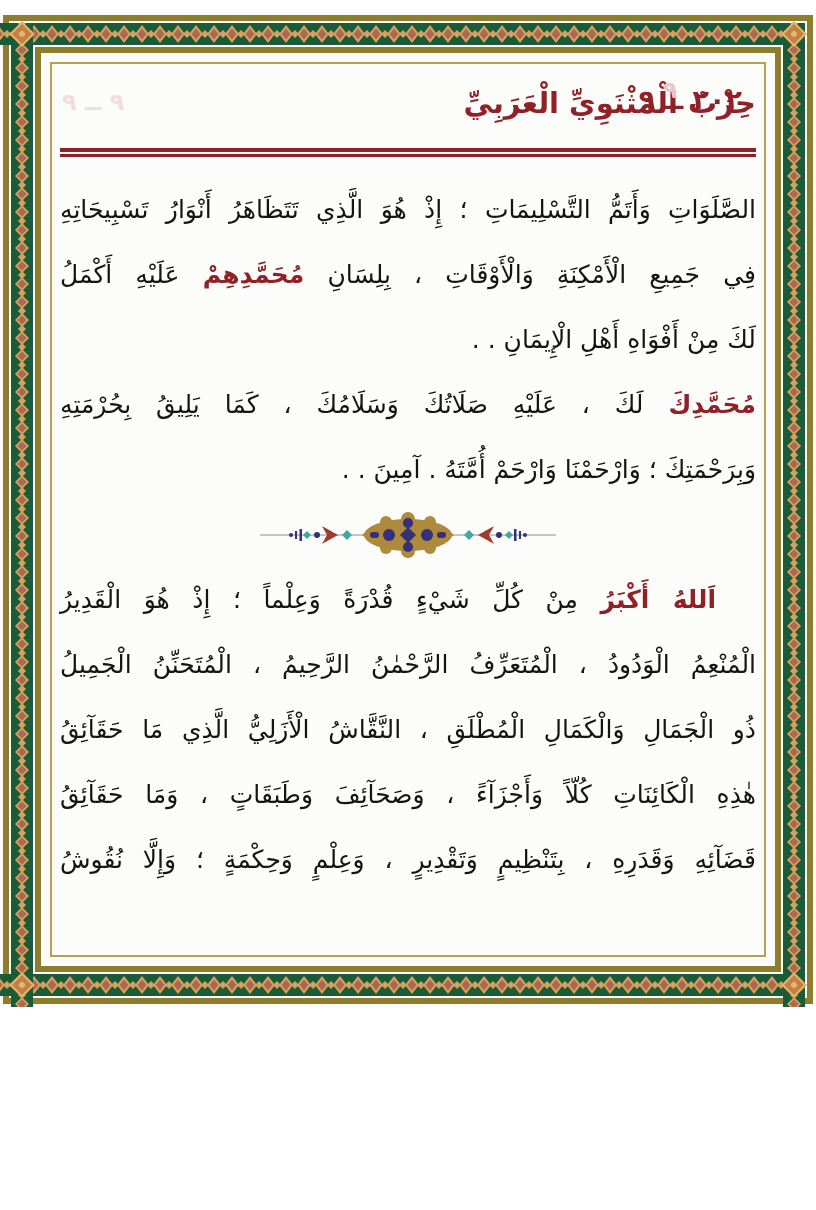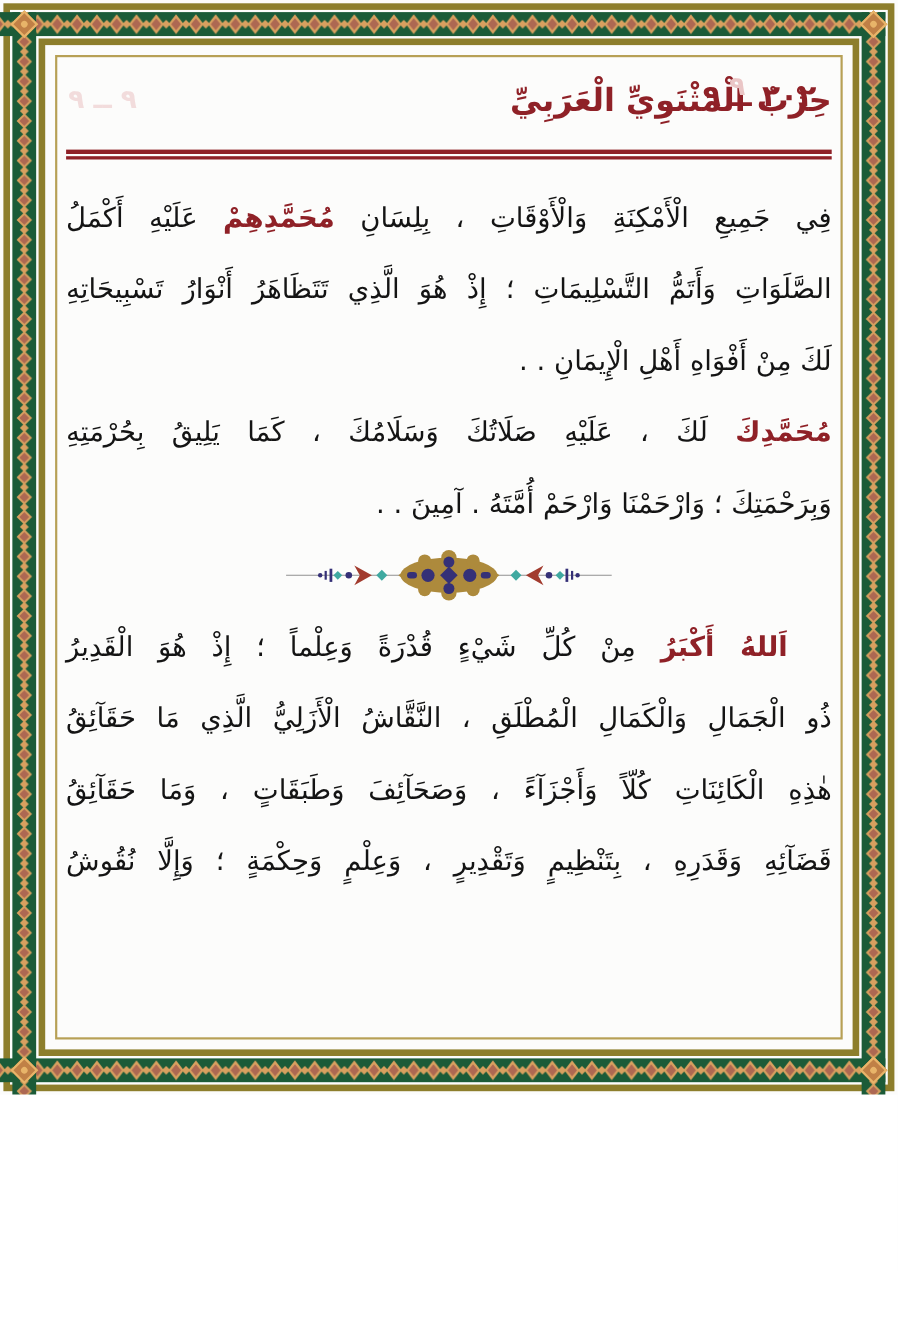--- a/index.html
+++ b/index.html
@@ -9,7 +9,7 @@
   }
   html,body{margin:0;padding:0;}
   body{background:#ffffff; font-family:"DejaVu Sans", sans-serif;}
-  .page{position:relative; width:816px; height:995px; background:var(--paper); overflow:hidden;}
+  .page{position:relative; width:816px; height:995px; background:var(--paper); overflow:hidden;margin-top:12px;}
 
   
   .band-olive-outer{position:absolute; inset:3px; border:6px solid var(--olive); pointer-events:none;}

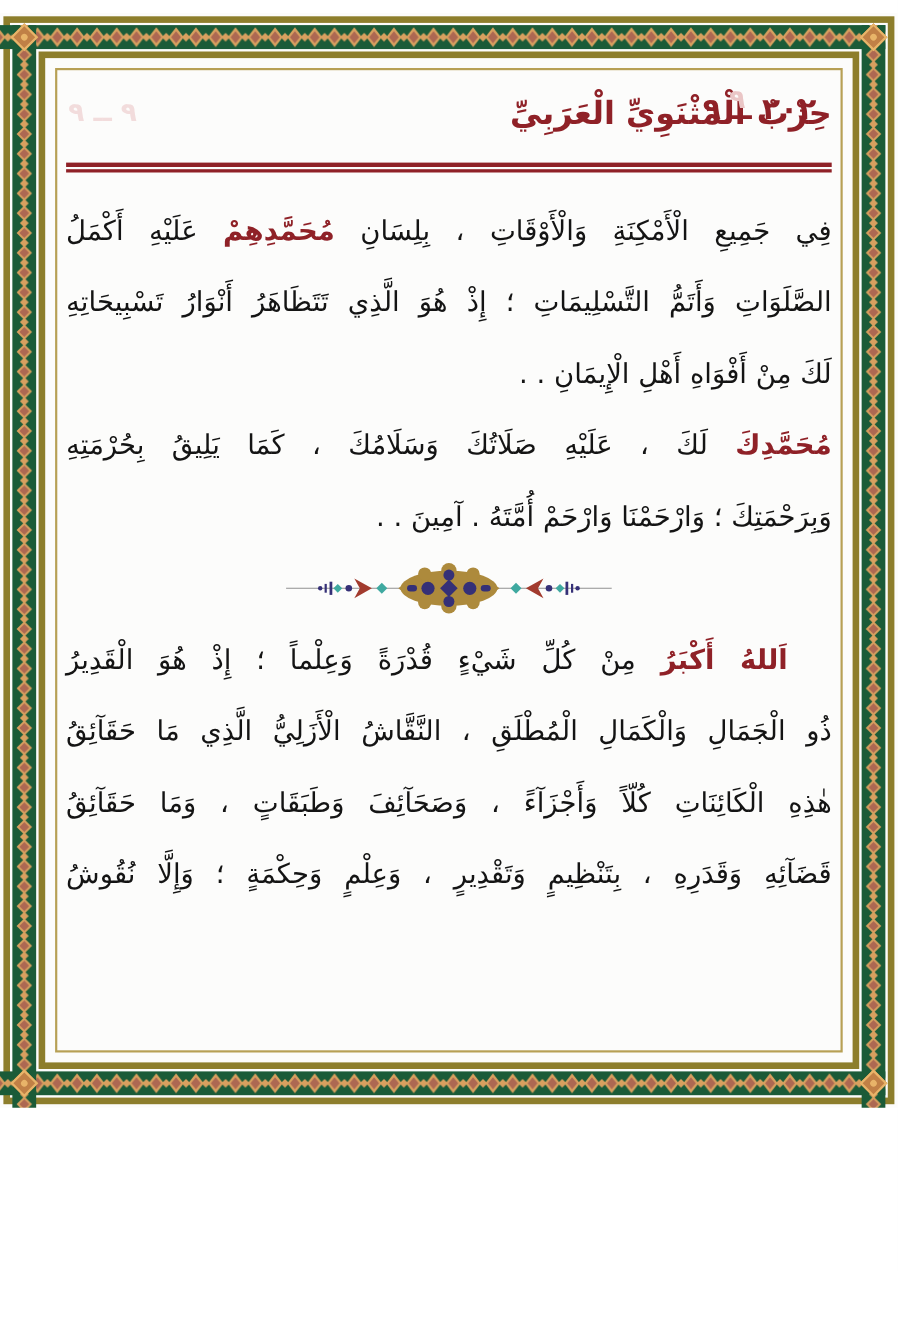--- a/index.html
+++ b/index.html
@@ -131,8 +131,8 @@
 
     <div class="body-text">
       <div>
+          <div class="line line-full"><span class="seg">الصَّلَوَاتِ وَأَتَمُّ التَّسْلِيمَاتِ ؛ إِذْ هُوَ الَّذِي تَتَظَاهَرُ أَنْوَارُ تَسْبِيحَاتِهِ</span></div>
           <div class="line line-full"><span class="seg">فِي جَمِيعِ الْأَمْكِنَةِ وَالْأَوْقَاتِ ، بِلِسَانِ </span><span class="seg maroon">مُحَمَّدِهِمْ</span><span class="seg"> عَلَيْهِ أَكْمَلُ</span></div>
-          <div class="line line-full"><span class="seg">الصَّلَوَاتِ وَأَتَمُّ التَّسْلِيمَاتِ ؛ إِذْ هُوَ الَّذِي تَتَظَاهَرُ أَنْوَارُ تَسْبِيحَاتِهِ</span></div>
           <div class="line line-last"><span class="seg">لَكَ مِنْ أَفْوَاهِ أَهْلِ الْإِيمَانِ . .</span></div>
         </div>
       <div>

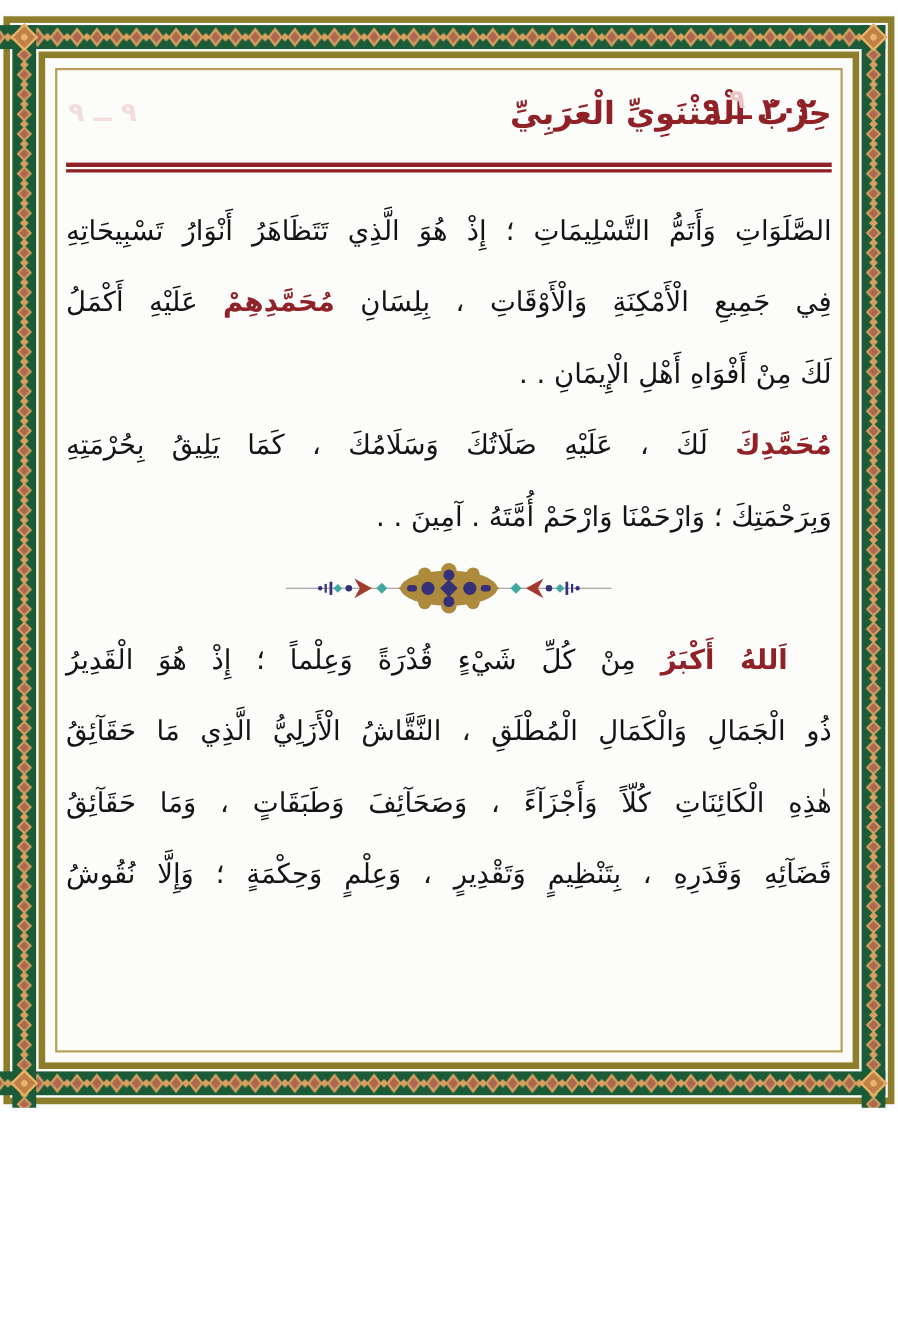--- a/index.html
+++ b/index.html
@@ -185,6 +185,7 @@
 
       <div>
           <div class="line line-full" style="padding-right: 40px;"><span class="seg maroon">اَللهُ أَكْبَرُ</span><span class="seg"> مِنْ كُلِّ شَيْءٍ قُدْرَةً وَعِلْماً ؛ إِذْ هُوَ الْقَدِيرُ</span></div>
+          <div class="line line-full"><span class="seg">الْمُنْعِمُ الْوَدُودُ ، الْمُتَعَرِّفُ الرَّحْمٰنُ الرَّحِيمُ ، الْمُتَحَنِّنُ الْجَمِيلُ</span></div>
           <div class="line line-full"><span class="seg">ذُو الْجَمَالِ وَالْكَمَالِ الْمُطْلَقِ ، النَّقَّاشُ الْأَزَلِيُّ الَّذِي مَا حَقَآئِقُ</span></div>
           <div class="line line-full"><span class="seg">هٰذِهِ الْكَائِنَاتِ كُلّاً وَأَجْزَآءً ، وَصَحَآئِفَ وَطَبَقَاتٍ ، وَمَا حَقَآئِقُ</span></div>
           <div class="line line-full"><span class="seg">قَضَآئِهِ وَقَدَرِهِ ، بِتَنْظِيمٍ وَتَقْدِيرٍ ، وَعِلْمٍ وَحِكْمَةٍ ؛ وَإِلَّا نُقُوشُ</span></div>

